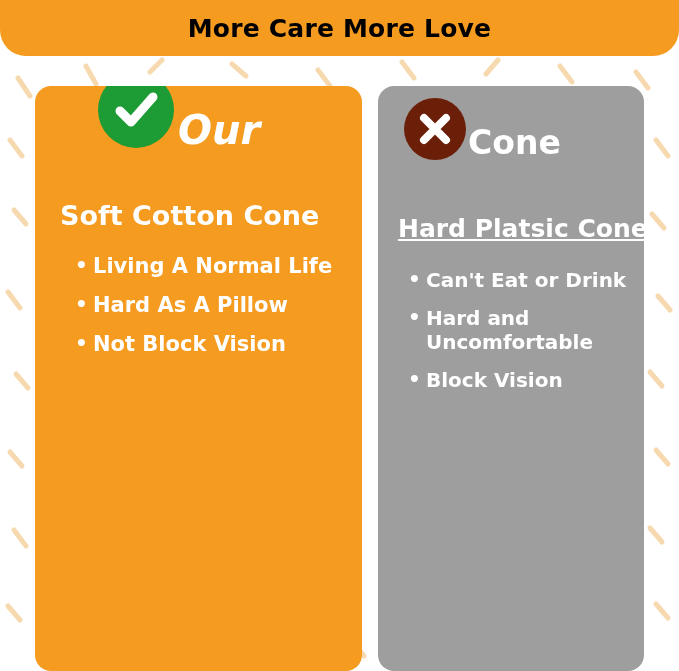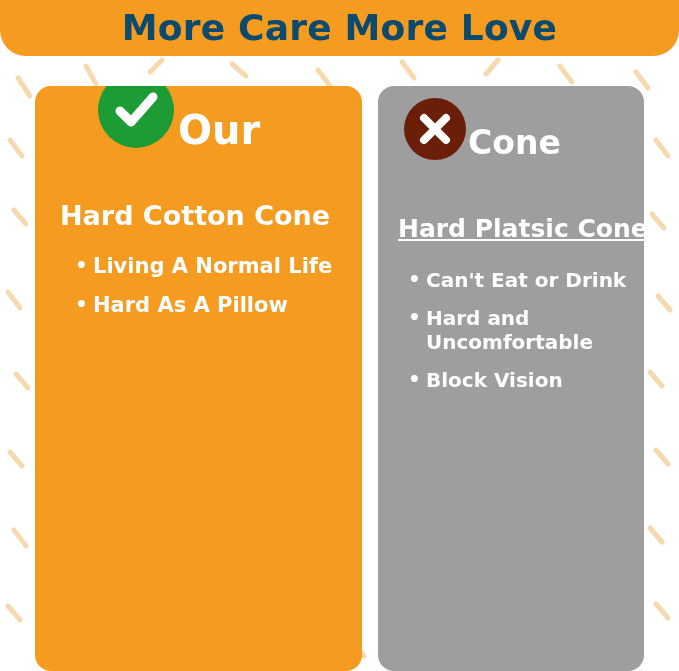--- a/index.html
+++ b/index.html
@@ -21,10 +21,10 @@
     z-index:5;
   }
   .header-title{
-    color:#0c4a6e;
+    color:#000000;
     font-family:"DejaVu Sans", sans-serif;
     font-weight:bold;
-    font-size:36px;
+    font-size:25px;
     letter-spacing:0.2px;
     line-height:1;
     white-space:nowrap;

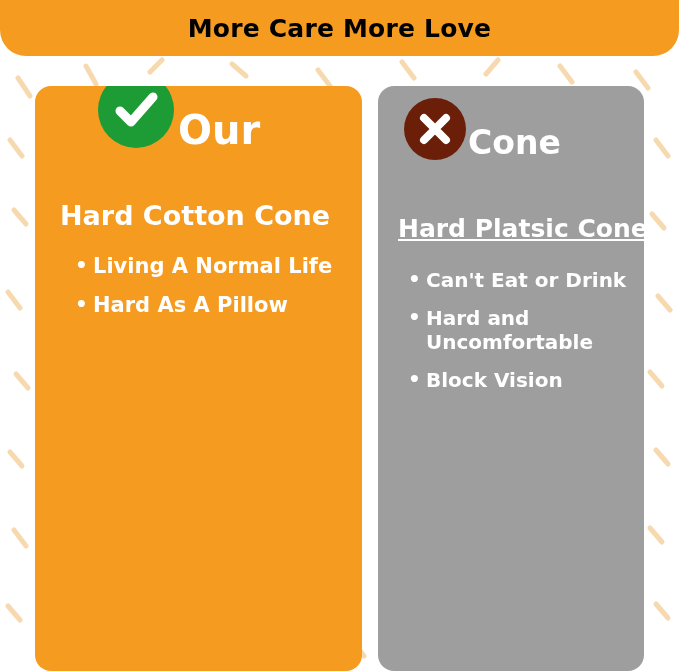--- a/index.html
+++ b/index.html
@@ -73,7 +73,7 @@
     font-family:"DejaVu Sans", sans-serif;
     line-height:1;
   }
-  .head-our{left:143px;top:24px;font-size:40px;}
+  .head-our{left:143px;top:24px;font-size:40px;font-style:italic;}
   .head-other{left:90px;top:40px;font-size:33px;}
 
   .subtitle{

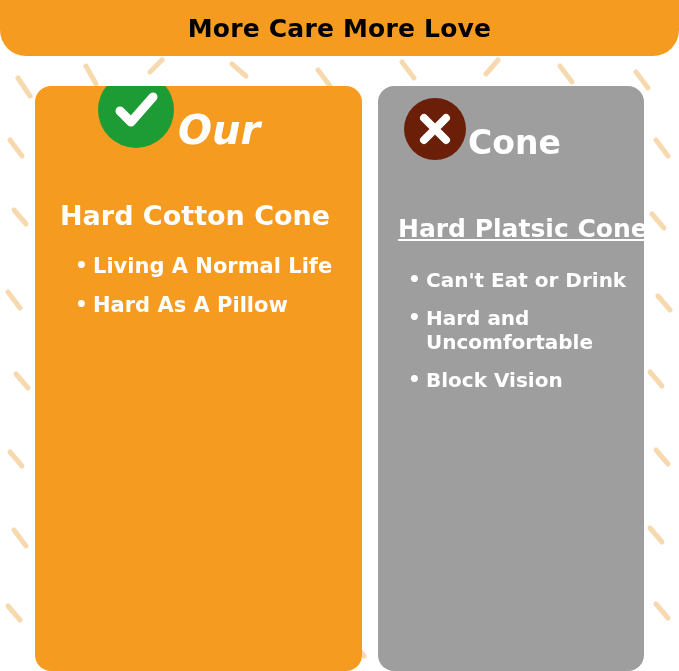--- a/index.html
+++ b/index.html
@@ -255,7 +255,7 @@
         </div>
         <div class="head-word head-our">Our</div>
       </div>
-      <div class="subtitle sub-our">Hard Cotton Cone</div>
+      <div class="subtitle sub-our">Soft Cotton Cone</div>
       <ul class="bullets bul-our">
         <li>Living A Normal Life</li>
         <li>Hard As A Pillow</li>

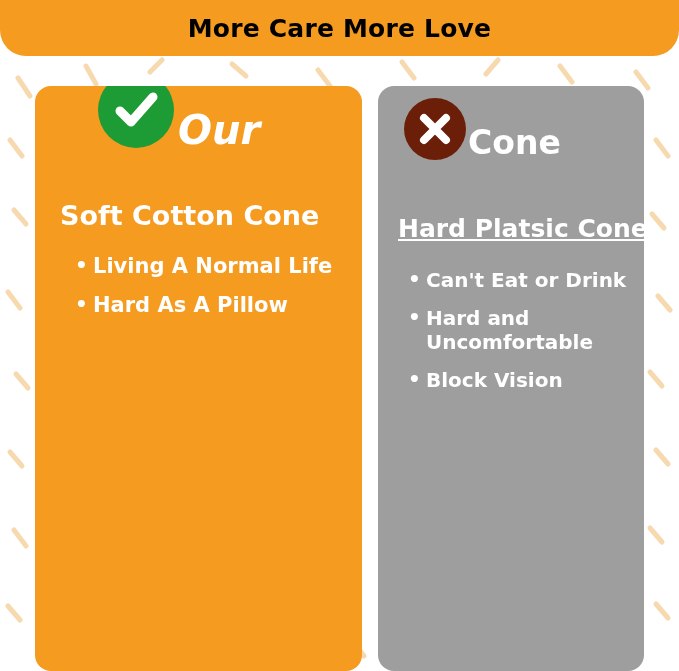--- a/index.html
+++ b/index.html
@@ -259,6 +259,7 @@
       <ul class="bullets bul-our">
         <li>Living A Normal Life</li>
         <li>Hard As A Pillow</li>
+        <li>Not Block Vision</li>
       </ul>
     </div>
 

